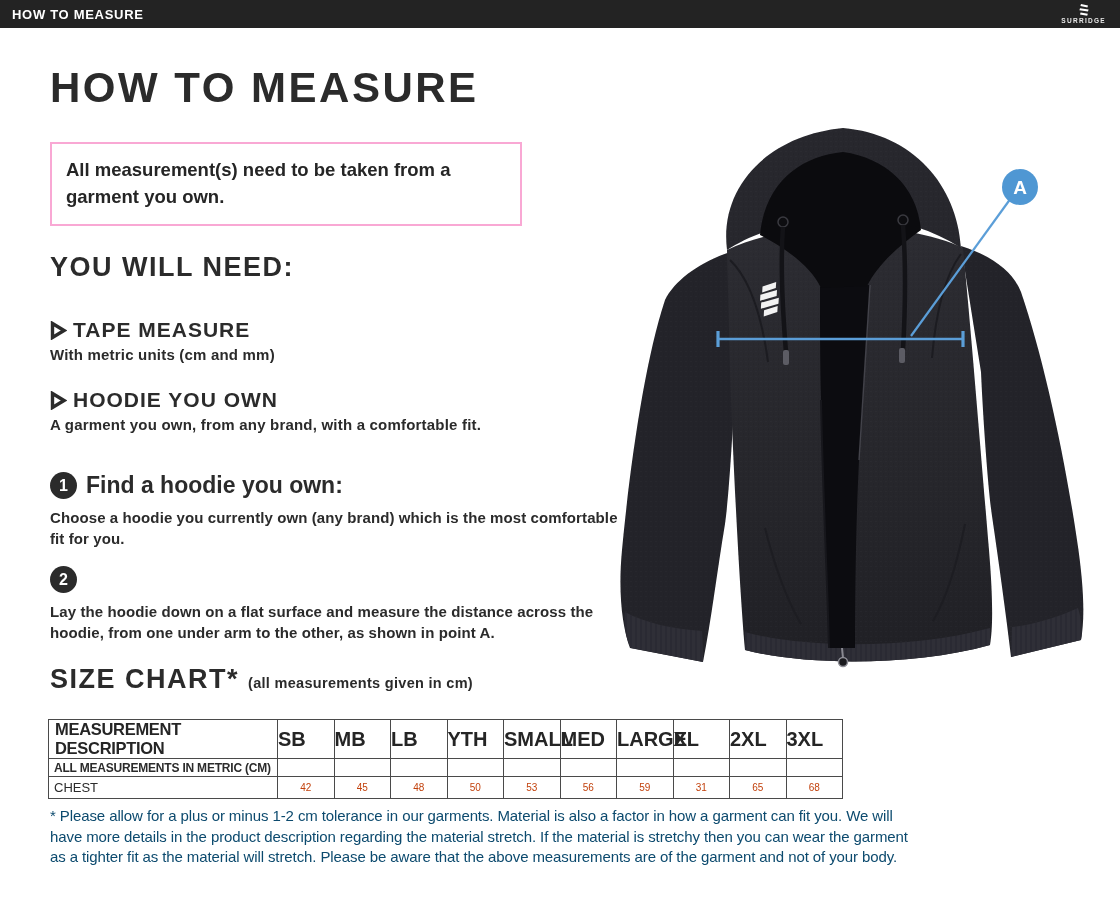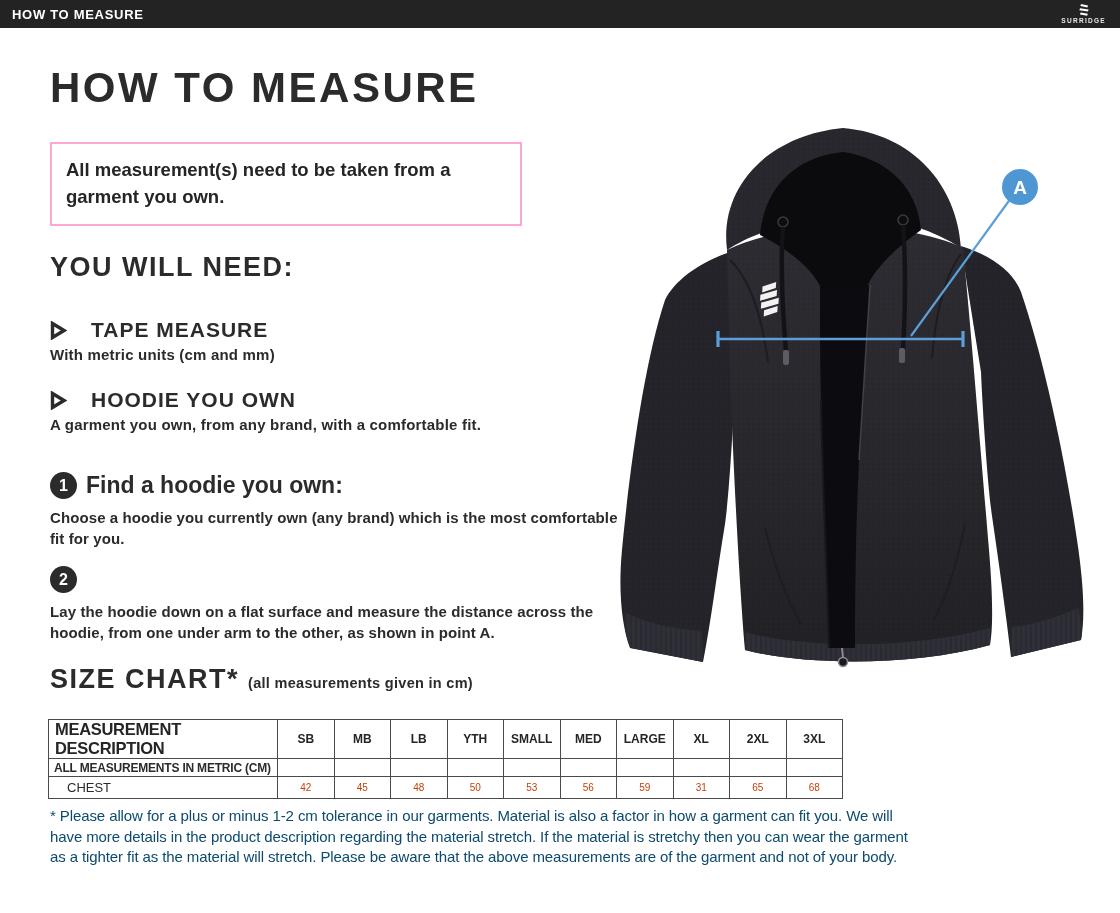--- a/index.html
+++ b/index.html
@@ -33,7 +33,7 @@
   .need-item { position:absolute; left:50px; width:520px; }
   .need-item.first  { top:318px; }
   .need-item.second { top:388px; }
-  .need-head { display:flex; align-items:center; gap:24px; }
+  .need-head { display:flex; align-items:center; gap:6px; }
   .need-title { font-size:21px; font-weight:800; letter-spacing:1px; }
   .need-desc  { margin:4px 0 0 0; font-size:15px; font-weight:bold; letter-spacing:0.2px; }
   .step { position:absolute; left:50px; width:578px; }

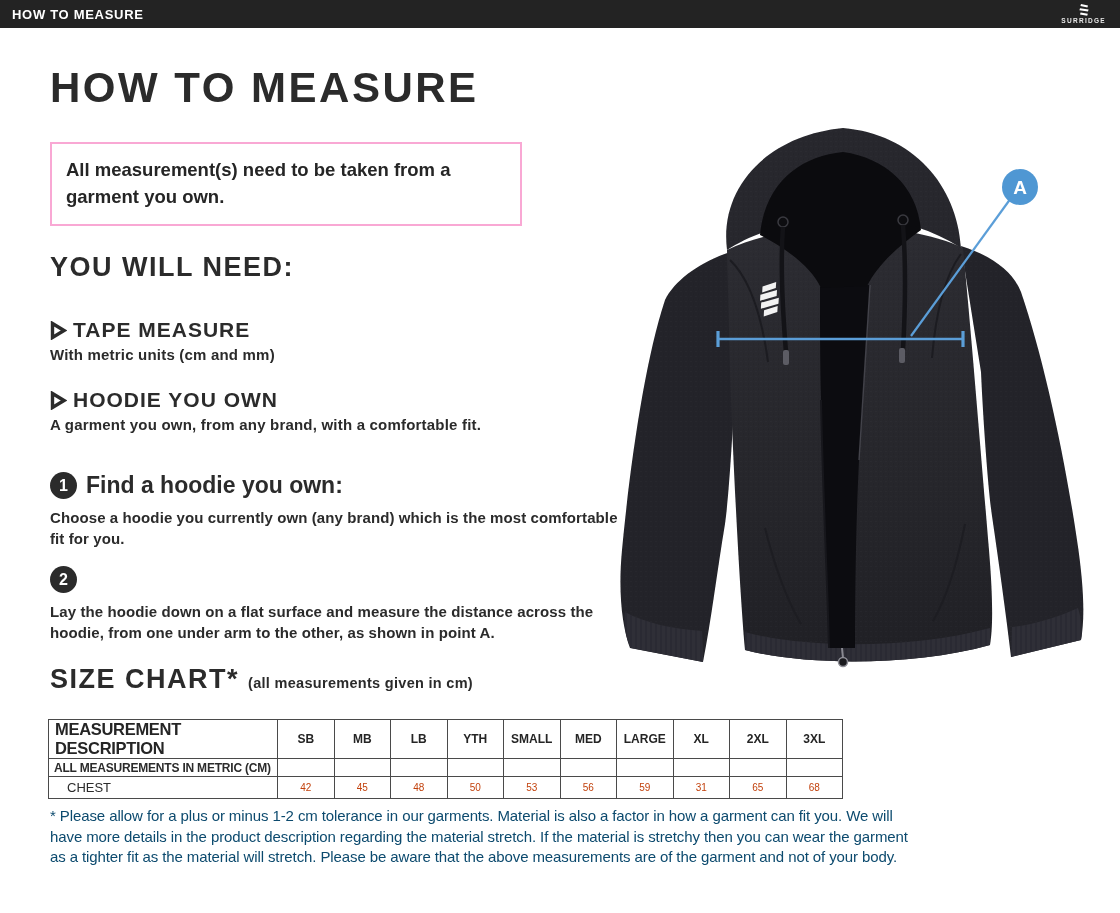--- a/index.html
+++ b/index.html
@@ -56,7 +56,7 @@
     border-collapse:collapse; table-layout:fixed; background:#fff;
   }
   .size-table th, .size-table td { border:1.6px solid #4a4a4a; padding:0; }
-  .size-table thead th { height:27px; font-size:12px; font-weight:bold; text-align:center; color:#252525; }
+  .size-table thead th { height:27px; font-size:20px; font-weight:bold; text-align:left; color:#252525; }
   .size-table thead th.desc-col { width:222px; text-align:left; padding-left:6px; font-size:16.5px; letter-spacing:-0.3px; }
   .size-table tr.metric-row th { height:17px; font-size:12px; font-weight:bold; text-align:left; padding-left:5px; letter-spacing:-0.2px; }
   .size-table tr.chest-row th { height:21px; font-size:13px; font-weight:normal; text-align:left; padding-left:18px;margin-left:16px; }

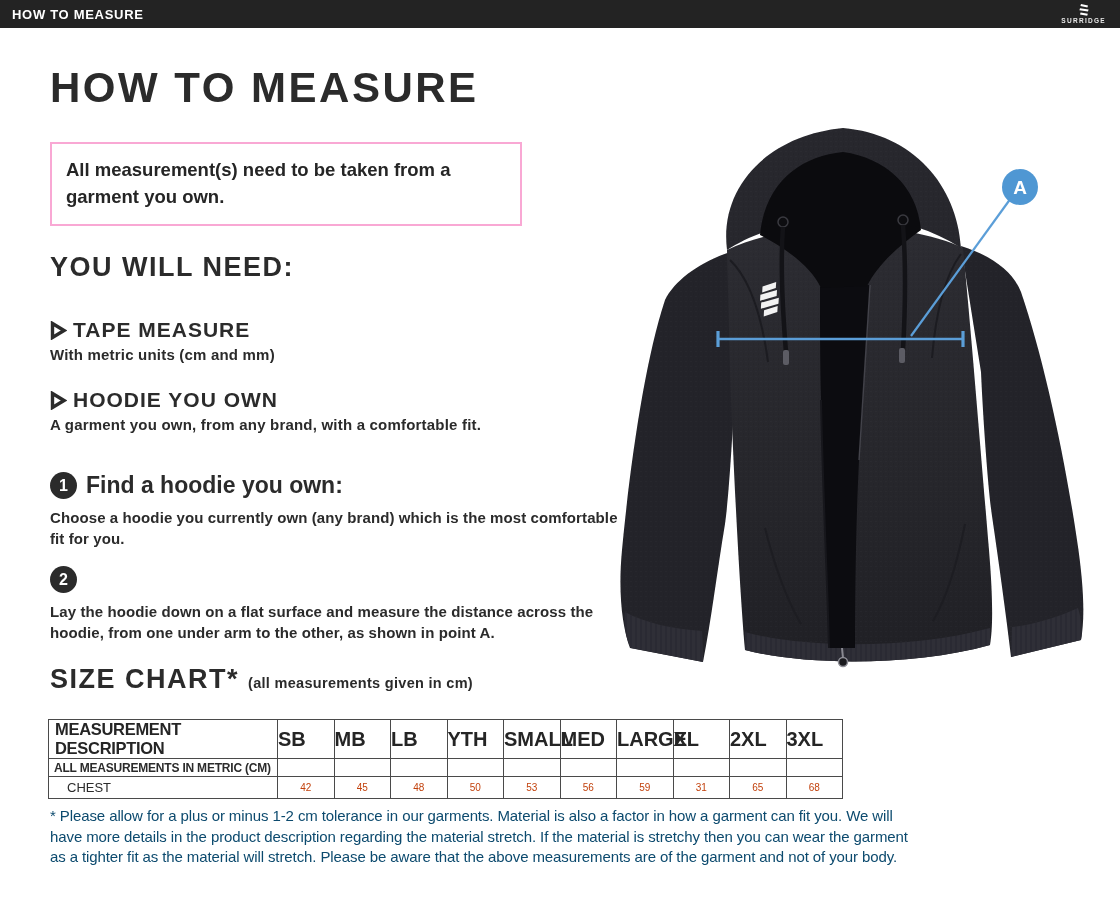--- a/index.html
+++ b/index.html
@@ -59,7 +59,7 @@
   .size-table thead th { height:27px; font-size:20px; font-weight:bold; text-align:left; color:#252525; }
   .size-table thead th.desc-col { width:222px; text-align:left; padding-left:6px; font-size:16.5px; letter-spacing:-0.3px; }
   .size-table tr.metric-row th { height:17px; font-size:12px; font-weight:bold; text-align:left; padding-left:5px; letter-spacing:-0.2px; }
-  .size-table tr.chest-row th { height:21px; font-size:13px; font-weight:normal; text-align:left; padding-left:18px;margin-left:16px; }
+  .size-table tr.chest-row th { height:21px; font-size:13px; font-weight:normal; text-align:left; padding-left:5px;margin-left:16px; }
   .size-table tr.chest-row td { font-size:10px; font-weight:normal; text-align:center; color:#c2410c; }
   .disclaimer {
     position:absolute; left:50px; top:806px; width:868px; margin:0;

